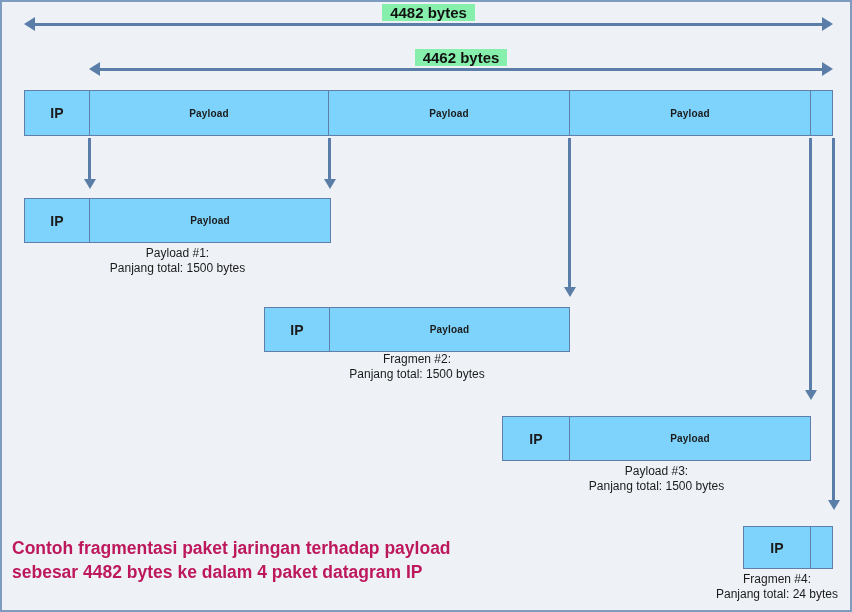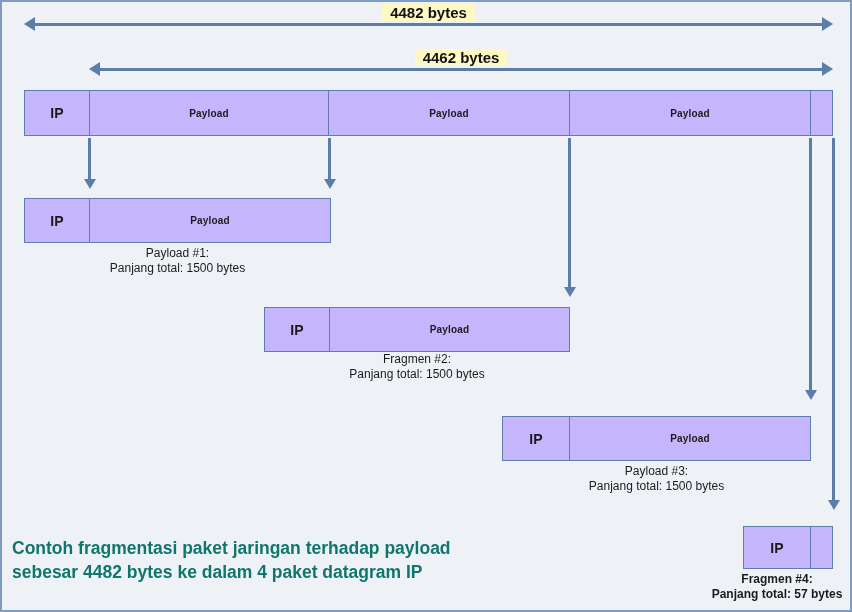--- a/index.html
+++ b/index.html
@@ -78,7 +78,7 @@
     color: #121212;
   }
   .measure .cap span {
-    background: #fef9c3;
+    background: #86efac;
     padding: 0 8px;
   }
 

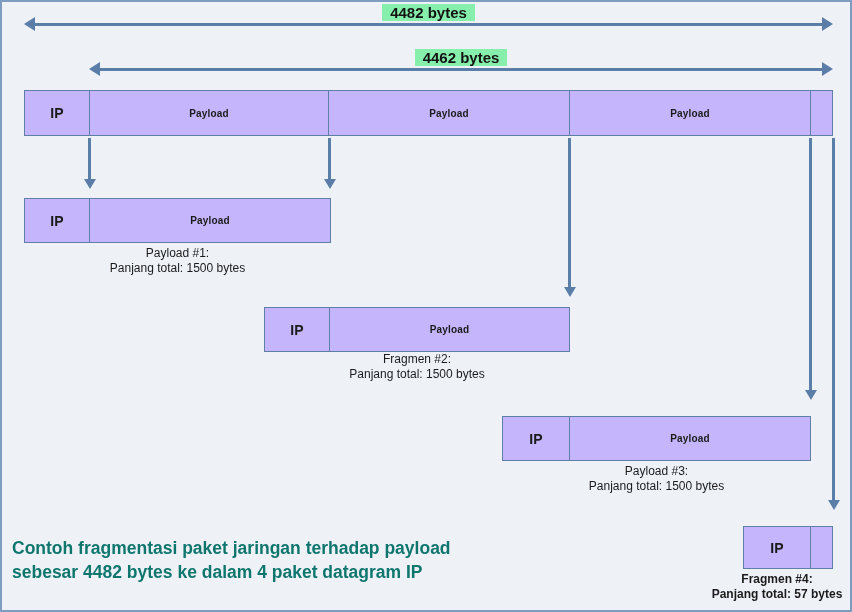--- a/index.html
+++ b/index.html
@@ -21,7 +21,7 @@
   
   .block {
     position: absolute;
-    background: #c4b5fd;
+    background: #7dd3fc;
     border: 1px solid #5f7fa8;
     box-sizing: border-box;
     display: flex;

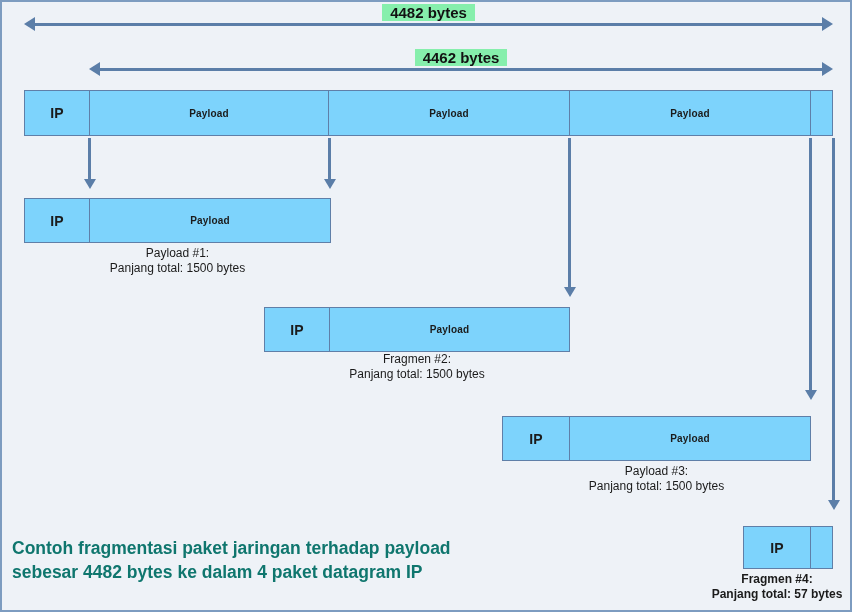--- a/index.html
+++ b/index.html
@@ -120,7 +120,7 @@
     font-size: 17.5px;
     font-weight: bold;
     line-height: 24px;
-    color: #0f766e;
+    color: #be185d;
   }
 </style>
 </head>

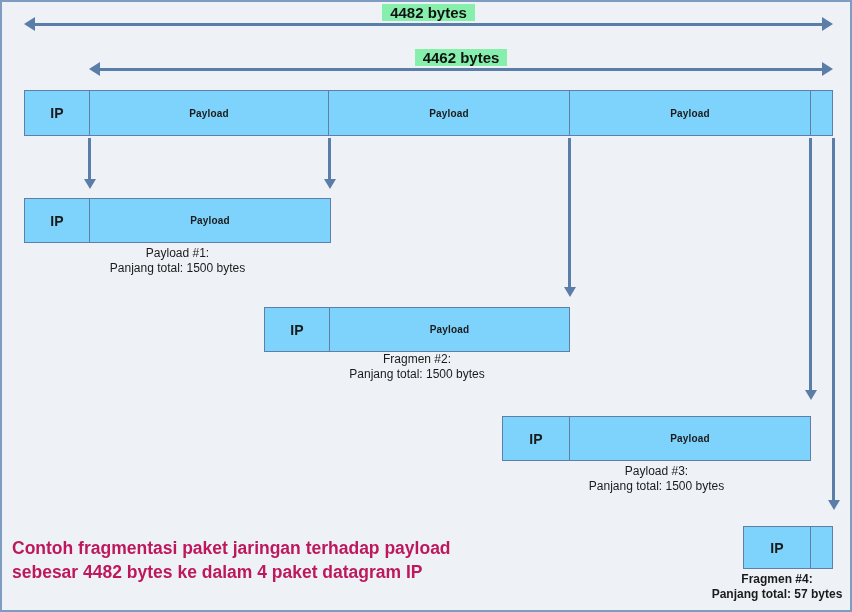--- a/index.html
+++ b/index.html
@@ -203,7 +203,7 @@
   <div class="block seg-pad" style="left:808px; top:524px; width:23px; height:43px;">
     <span></span>
   </div>
-  <div class="frag-caption" style="left:700px; top:570px; width:150px;font-weight:bold;">
+  <div class="frag-caption" style="left:700px; top:570px; width:150px;">
     <div>Fragmen #4:</div>
     <div>Panjang total: 57 bytes</div>
   </div>

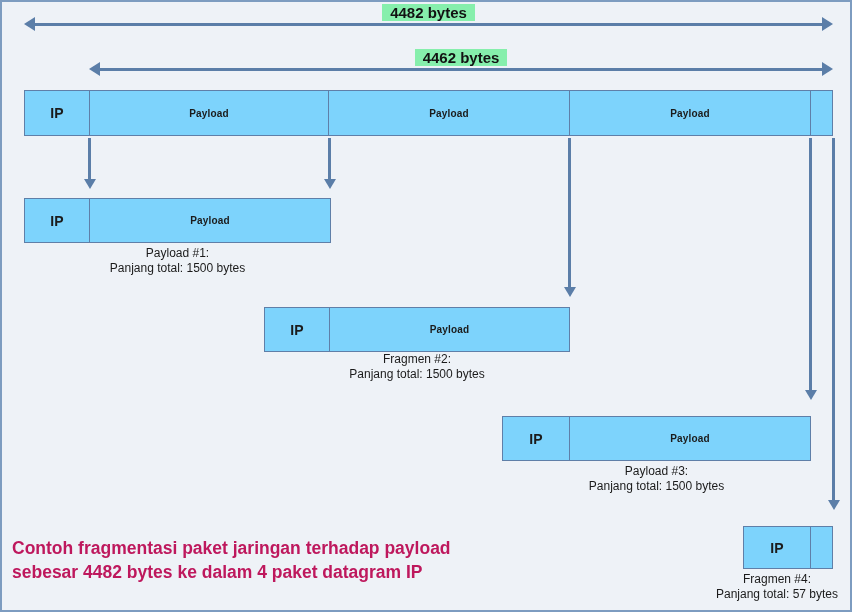--- a/index.html
+++ b/index.html
@@ -205,7 +205,7 @@
   </div>
   <div class="frag-caption" style="left:700px; top:570px; width:150px;">
     <div>Fragmen #4:</div>
-    <div>Panjang total: 57 bytes</div>
+    <div>Panjang total: 24 bytes</div>
   </div>
 
   <div id="bottom-caption">

